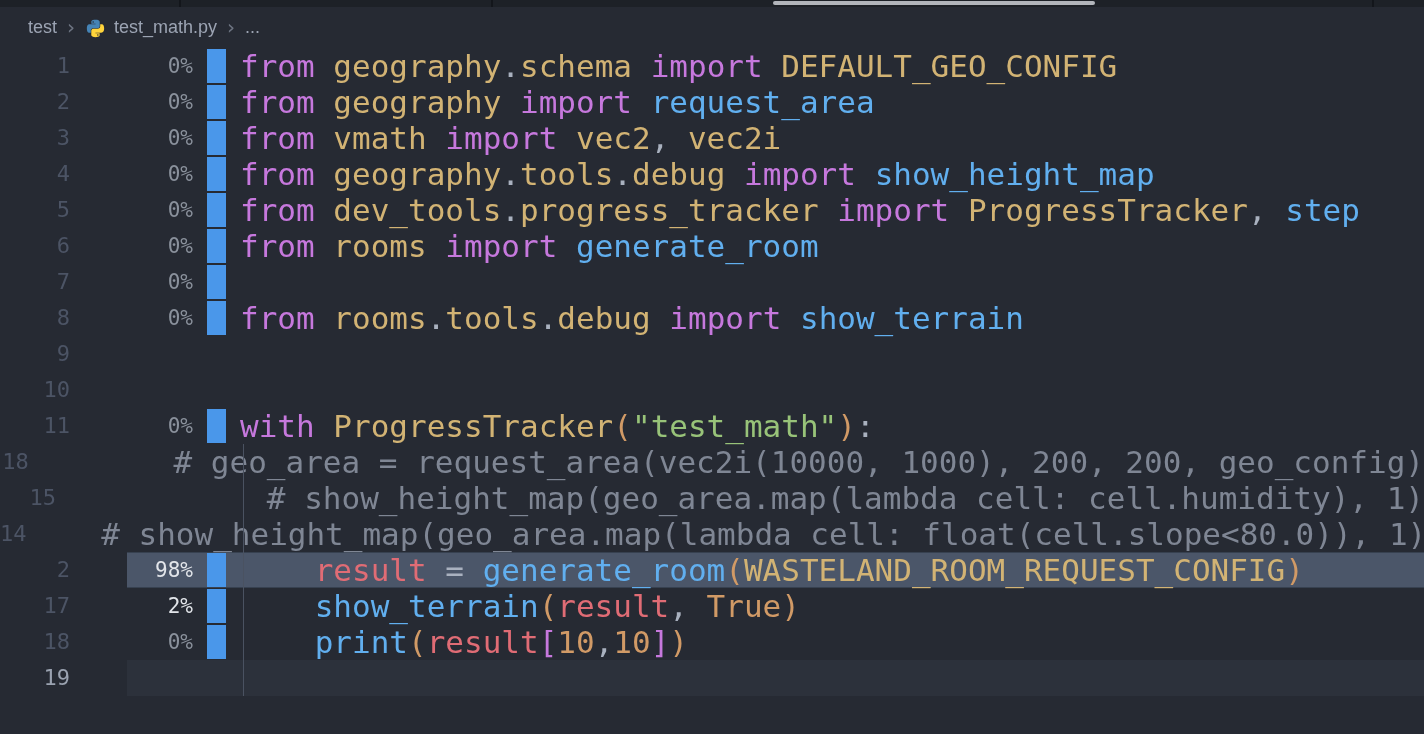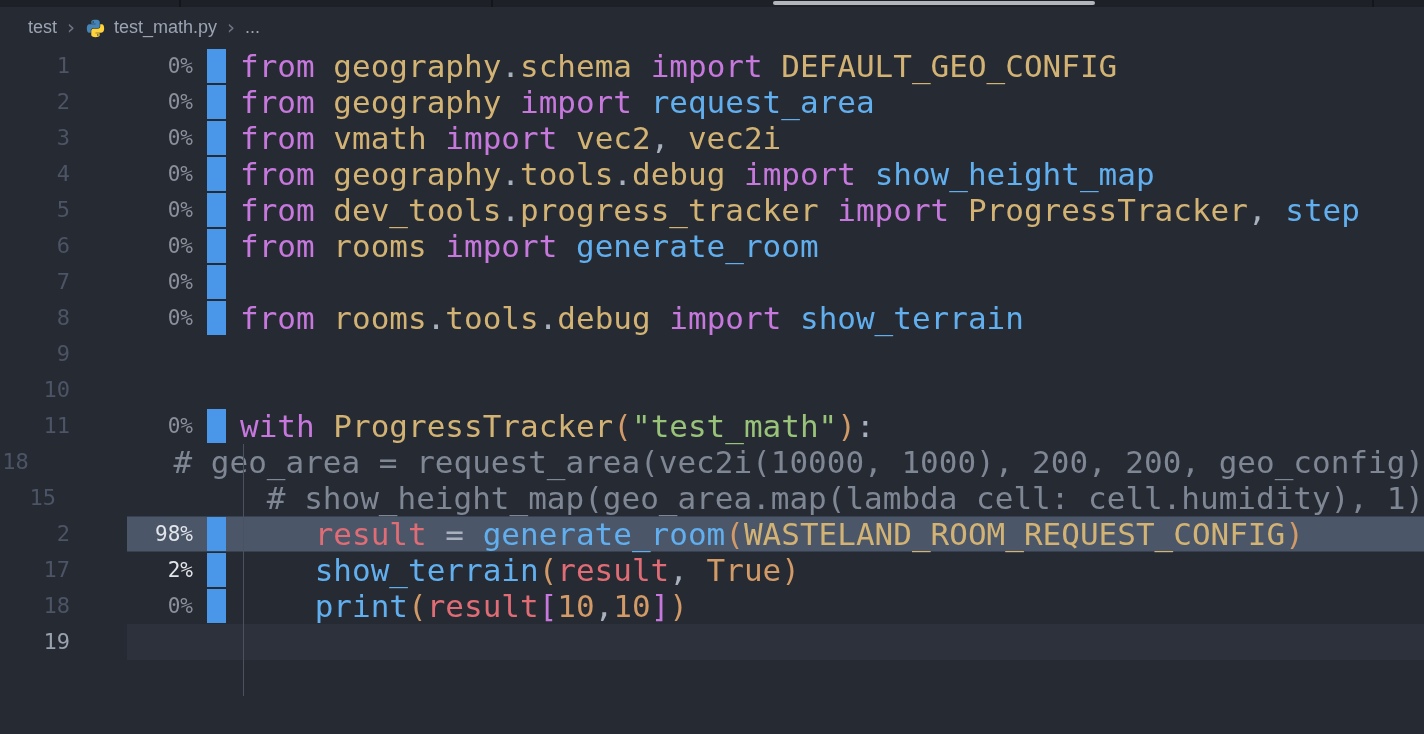--- a/index.html
+++ b/index.html
@@ -193,6 +193,12 @@
       <span class="gut"></span>
       <span class="code"><span class="t-cm">    # show_height_map(geo_area.map(lambda cell: cell.humidity), 1)</span></span>
     </div>
+    <div class="row">
+      <span class="ln">14</span>
+      <span class="pct"></span>
+      <span class="gut"></span>
+      <span class="code"><span class="t-cm">    # show_height_map(geo_area.map(lambda cell: float(cell.slope&lt;80.0)), 1)</span></span>
+    </div>
     <div class="row sel">
       <span class="ln">2</span>
       <span class="pct bright">98%</span>

